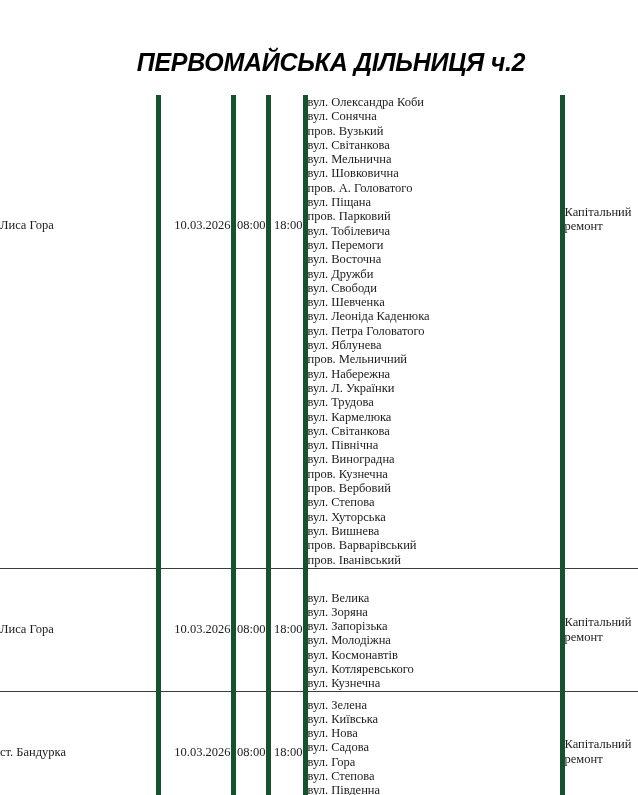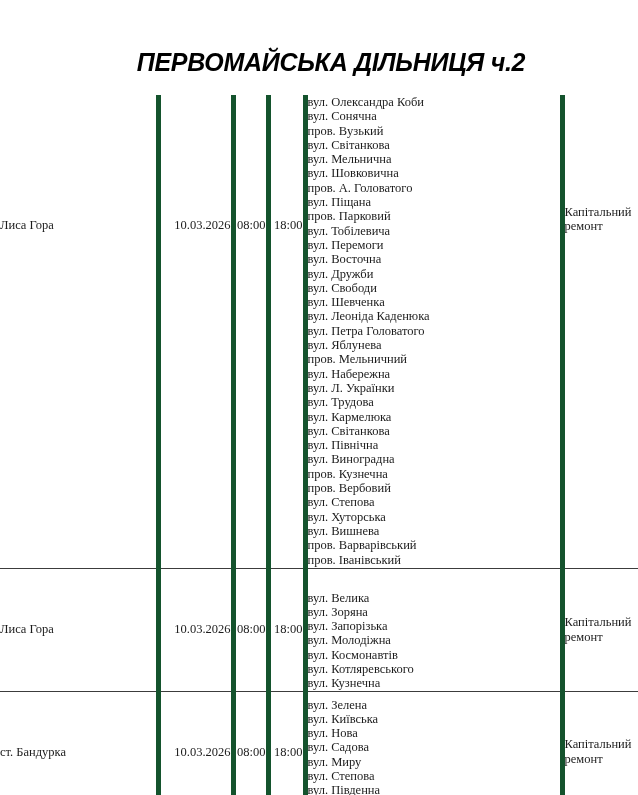--- a/index.html
+++ b/index.html
@@ -172,7 +172,7 @@
             <div class="street-line">вул. Київська</div>
             <div class="street-line">вул. Нова</div>
             <div class="street-line">вул. Садова</div>
-            <div class="street-line">вул. Миру</div>
+            <div class="street-line">вул. Гора</div>
             <div class="street-line">вул. Степова</div>
             <div class="street-line">вул. Південна</div>
             <div class="street-line">вул. Перевалочна</div>

